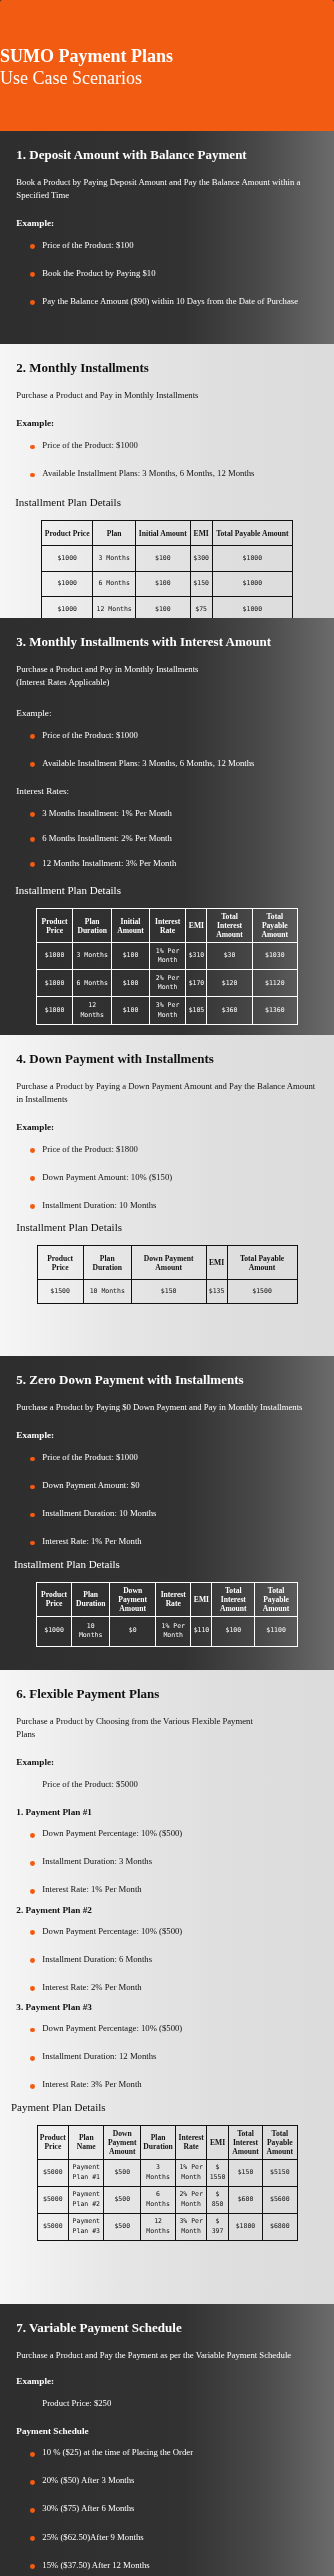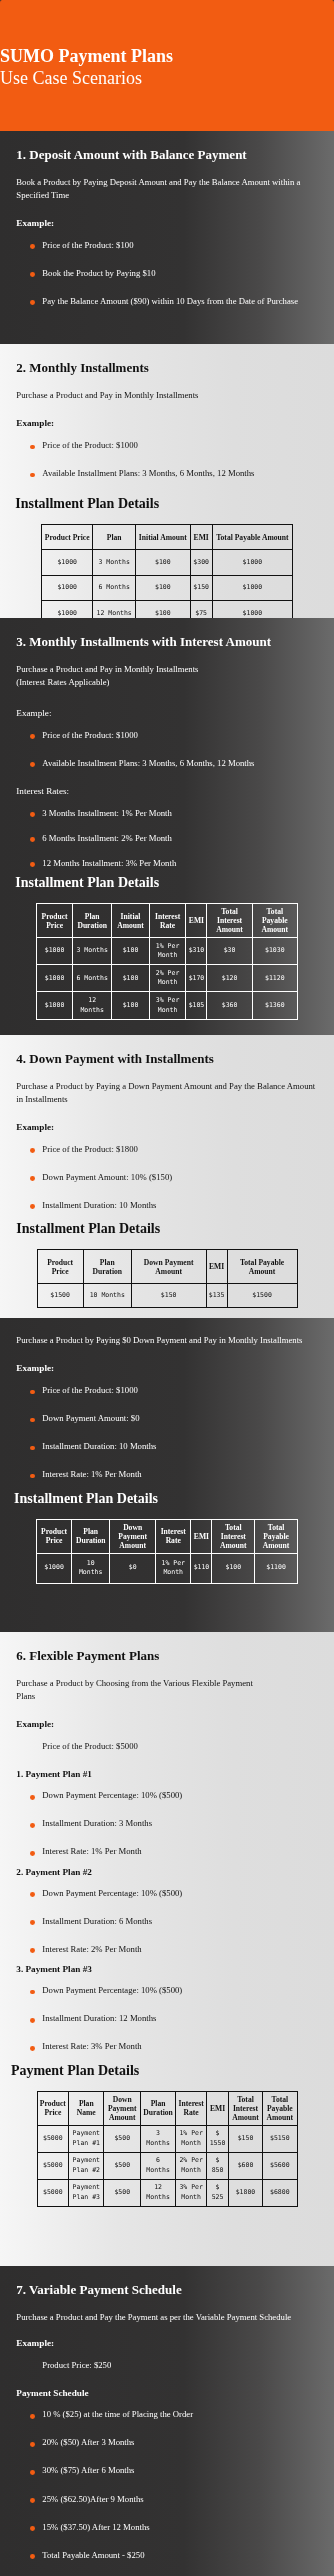--- a/index.html
+++ b/index.html
@@ -44,7 +44,7 @@
     }
     ul.bullets.tight li { margin-bottom: 13px; }
 
-    .table-title { font-family: "Liberation Serif", serif; font-weight: bold; font-size: 14px; margin: 1.1px 0 12px -1.1px; }
+    .table-title { font-family: "Liberation Serif", serif; font-weight: normal; font-size: 11px; margin: 1.1px 0 12px -1.1px; }
     table.plan {
       border-collapse: collapse; margin: 0 auto 5.4px auto;
       font-size: 6.5px;

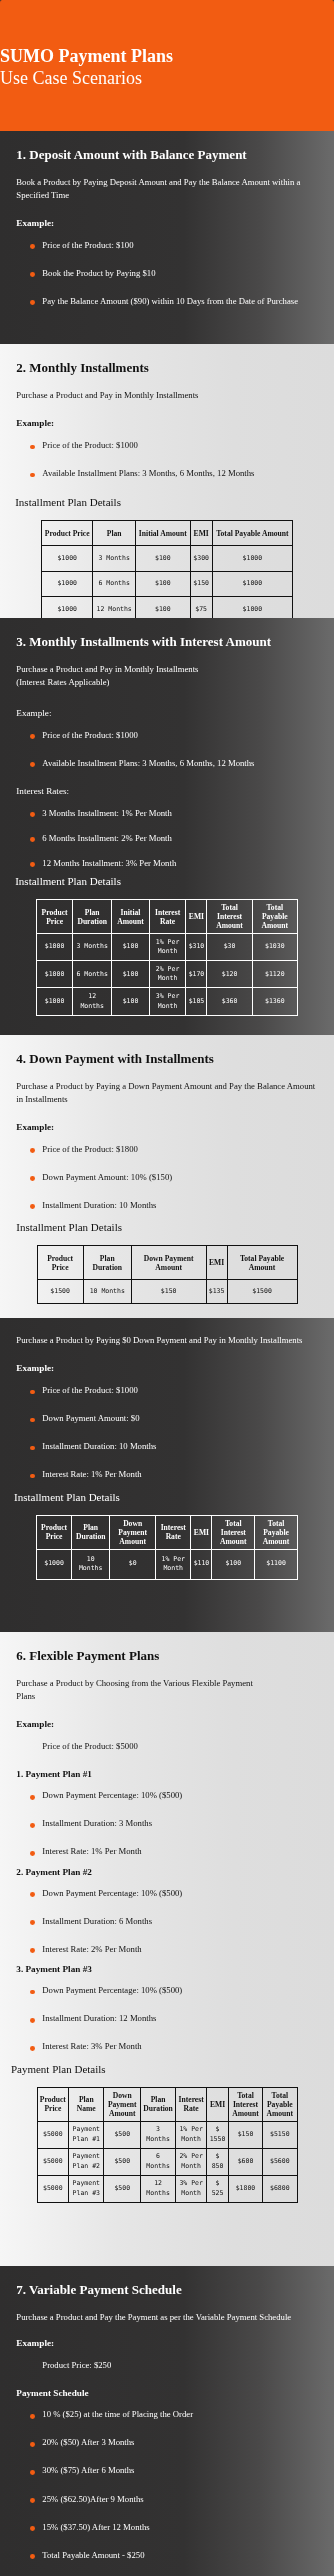--- a/index.html
+++ b/index.html
@@ -147,7 +147,7 @@
   <ul class="bullets tight">
     <li>3 Months Installment: 1% Per Month</li>
     <li>6 Months Installment: 2% Per Month</li>
-    <li style="margin-bottom:6px">12 Months Installment: 3% Per Month</li>
+    <li style="margin-bottom:15px">12 Months Installment: 3% Per Month</li>
   </ul>
   <div class="table-title">Installment Plan Details</div>
   <table class="plan" style="width:262px">

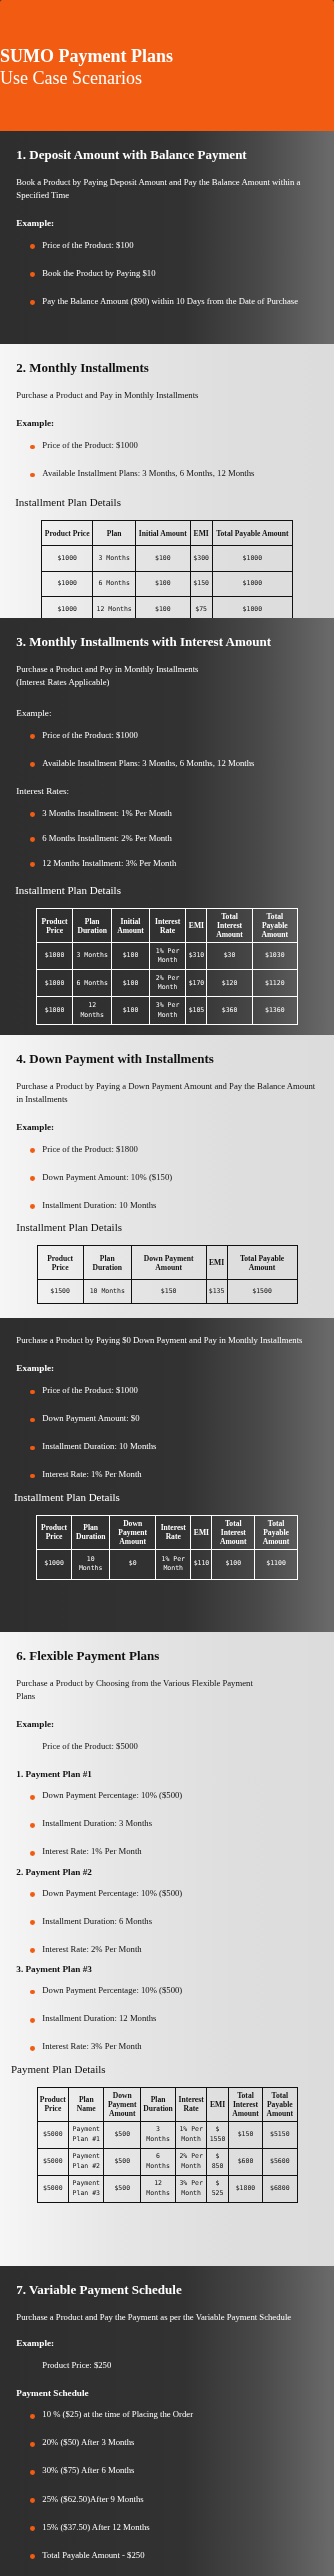--- a/index.html
+++ b/index.html
@@ -63,7 +63,7 @@
     #s1 { height: 213px; }
     #s2 { height: 274px; }
     #s3 { height: 417px; }
-    #s4 { height: 283px; }
+    #s4 { height: 321px; }
     #s5 { height: 314px; }
     #s6 { height: 634px; }
     #s7 { height: 324px; }

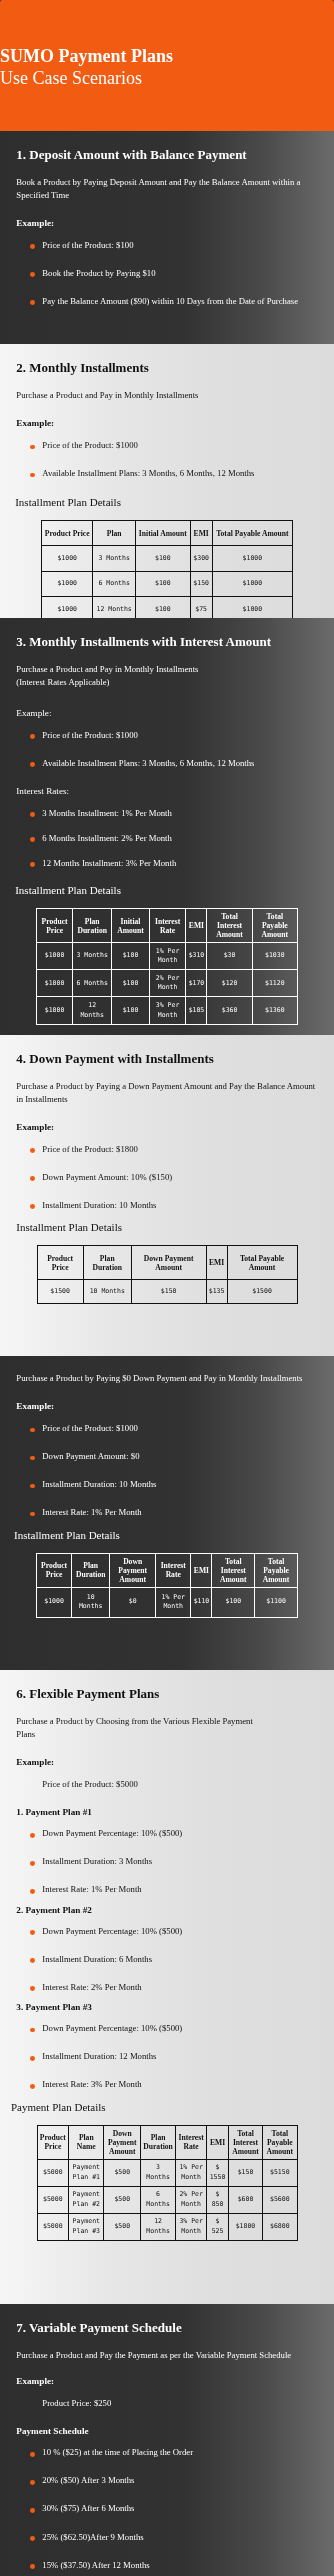--- a/index.html
+++ b/index.html
@@ -227,6 +227,7 @@
 </section>
 
 <section class="section dark" id="s5">
+  <h2 class="sec-title">5. Zero Down Payment with Installments</h2>
   <p class="sec-desc">Purchase a Product by Paying $0 Down Payment and Pay in Monthly Installments</p>
   <div class="example-label">Example:</div>
   <ul class="bullets">

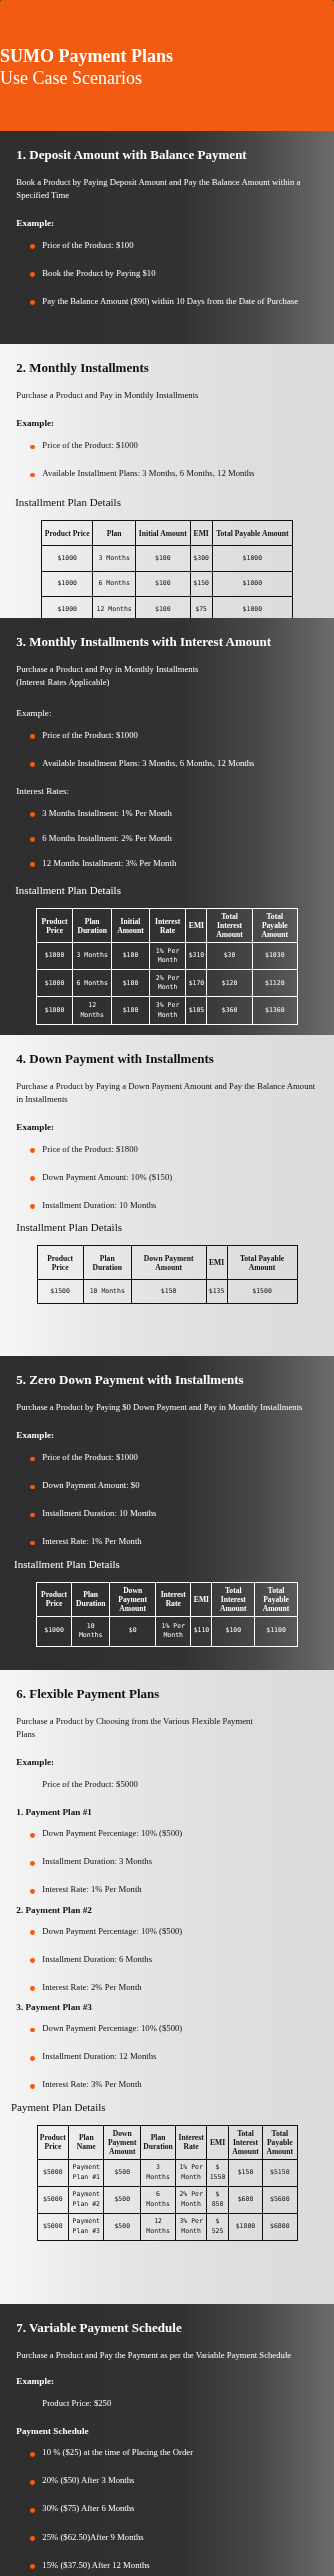--- a/index.html
+++ b/index.html
@@ -329,7 +329,7 @@
         <td>$500</td>
         <td>12 Months</td>
         <td>3% Per Month</td>
-        <td>$ 525</td>
+        <td>$ 397</td>
         <td>$1800</td>
         <td>$6800</td>
       </tr>

